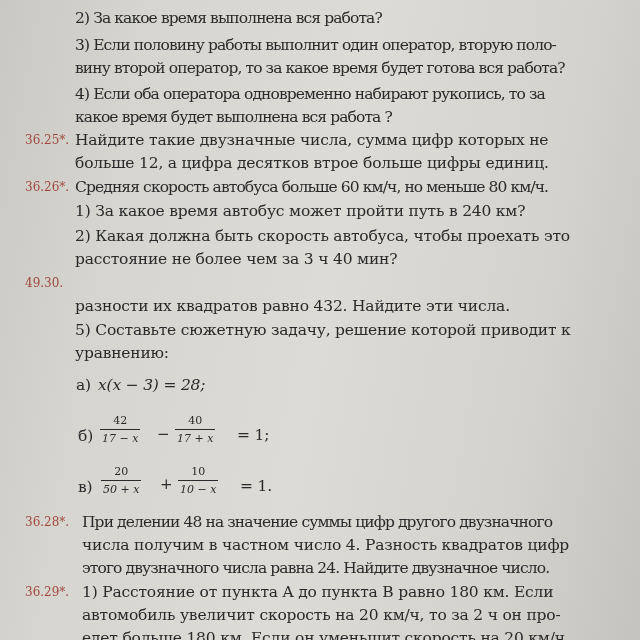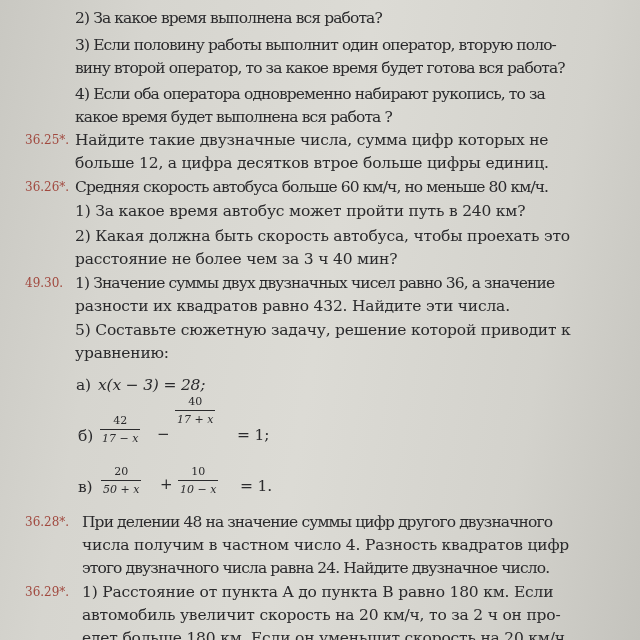--- a/index.html
+++ b/index.html
@@ -61,7 +61,6 @@
   <div class="line" style="left:75px; top:249px;">расстояние не более чем за 3 ч 40 мин?</div>
 
   <div class="num" style="top:273px;">49.30.</div>
-  <div class="line tight" style="left:75px; top:273px;">1) Значение суммы двух двузначных чисел равно 36, а значение</div>
   <div class="line" style="left:75px; top:296px;">разности их квадратов равно 432. Найдите эти числа.</div>
   <div class="line" style="left:75px; top:320px;">5) Составьте сюжетную задачу, решение которой приводит к</div>
   <div class="line" style="left:75px; top:343px;">уравнению:</div>

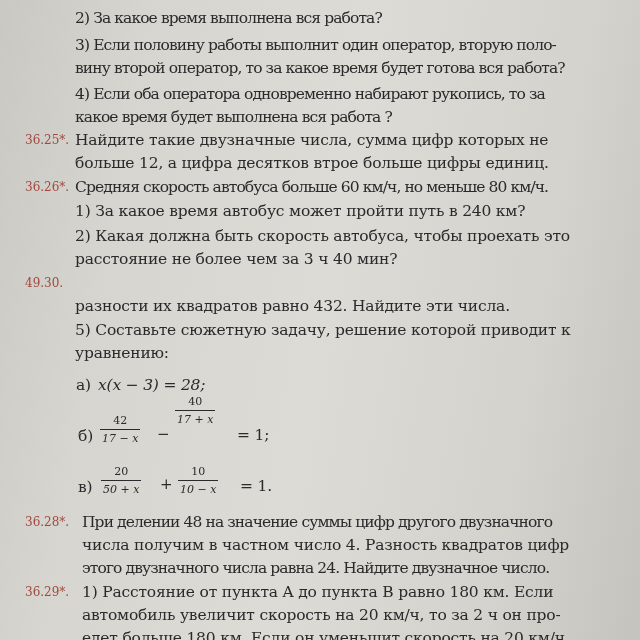--- a/index.html
+++ b/index.html
@@ -75,7 +75,7 @@
     <span class="d it">17 − x</span>
   </div>
   <div class="op" style="left:157px; top:425px;">−</div>
-  <div class="frac" style="left:175px; top:394px;align-items:center;">
+  <div class="frac" style="left:175px; top:413px;align-items:center;">
     <span class="n">40</span>
     <span class="bar"></span>
     <span class="d it">17 + x</span>

